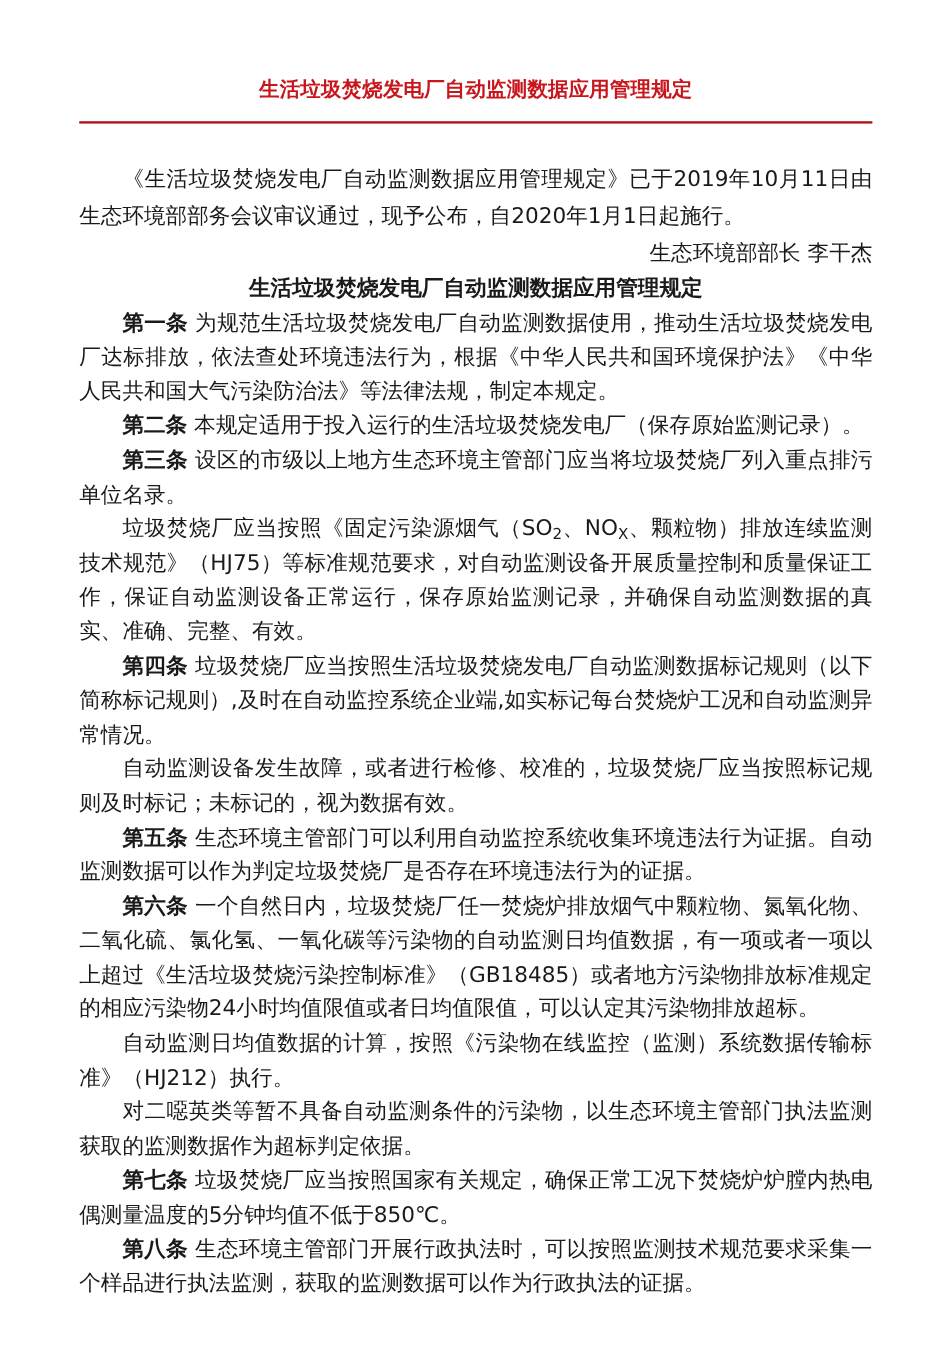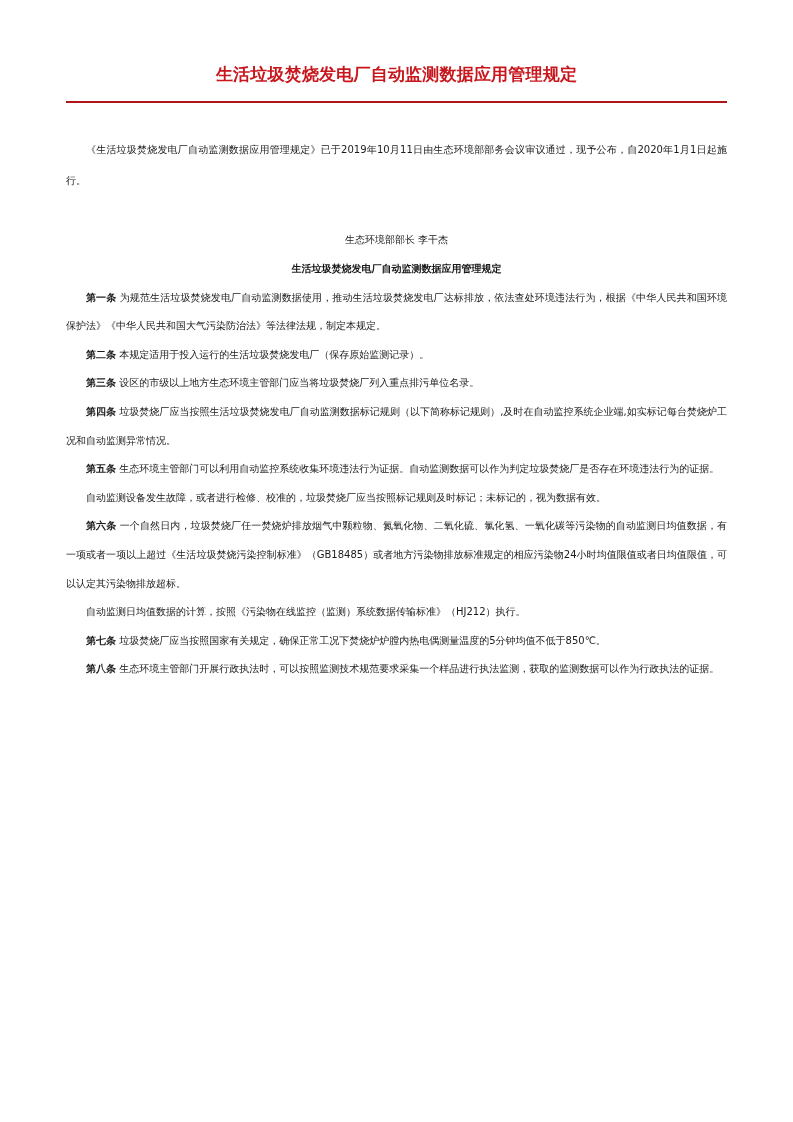--- a/index.html
+++ b/index.html
@@ -46,7 +46,7 @@
       left: 0;
       top: 134px;
       width: 661px;
-      font-size: 10px;
+      font-size: 18px;
       line-height: 28.6px;
     }
     .body-text p {

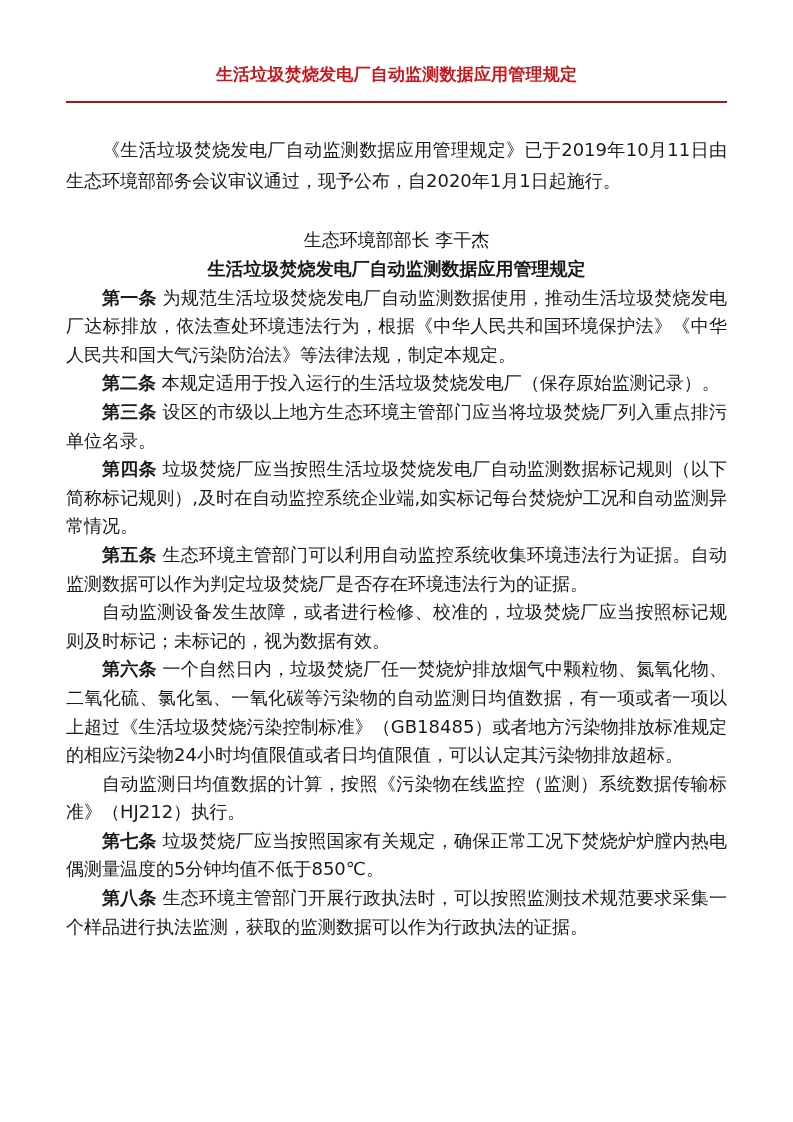--- a/index.html
+++ b/index.html
@@ -55,9 +55,8 @@
       text-align: justify;
     }
     .body-text p.right {
-      text-align: center;
+      text-align: right;
       text-indent: 0;
-      margin-top: 28px;
     }
     .body-text p.center-bold {
       text-align: center;

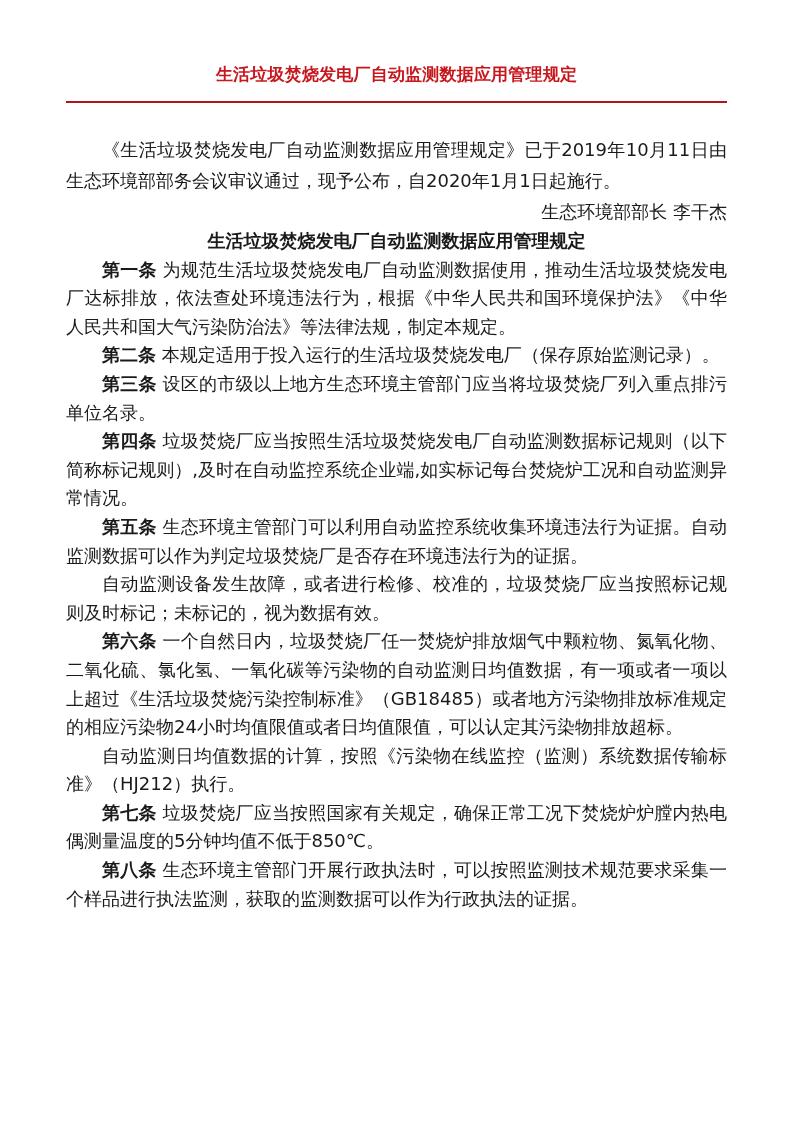--- a/index.html
+++ b/index.html
@@ -102,6 +102,7 @@
       <span class="art-label">第三条</span>
       <span>设区的市级以上地方生态环境主管部门应当将垃圾焚烧厂列入重点排污单位名录。</span>
     </p>
+    <p><span>垃圾焚烧厂应当按照《固定污染源烟气（SO</span><span class="sub">2</span><span>、NO</span><span class="sub">X</span><span>、颗粒物）排放连续监测技术规范》（HJ75）等标准规范要求，对自动监测设备开展质量控制和质量保证工作，保证自动监测设备正常运行，保存原始监测记录，并确保自动监测数据的真实、准确、完整、有效。</span></p>
 
     <p>
       <span class="art-label">第四条</span>

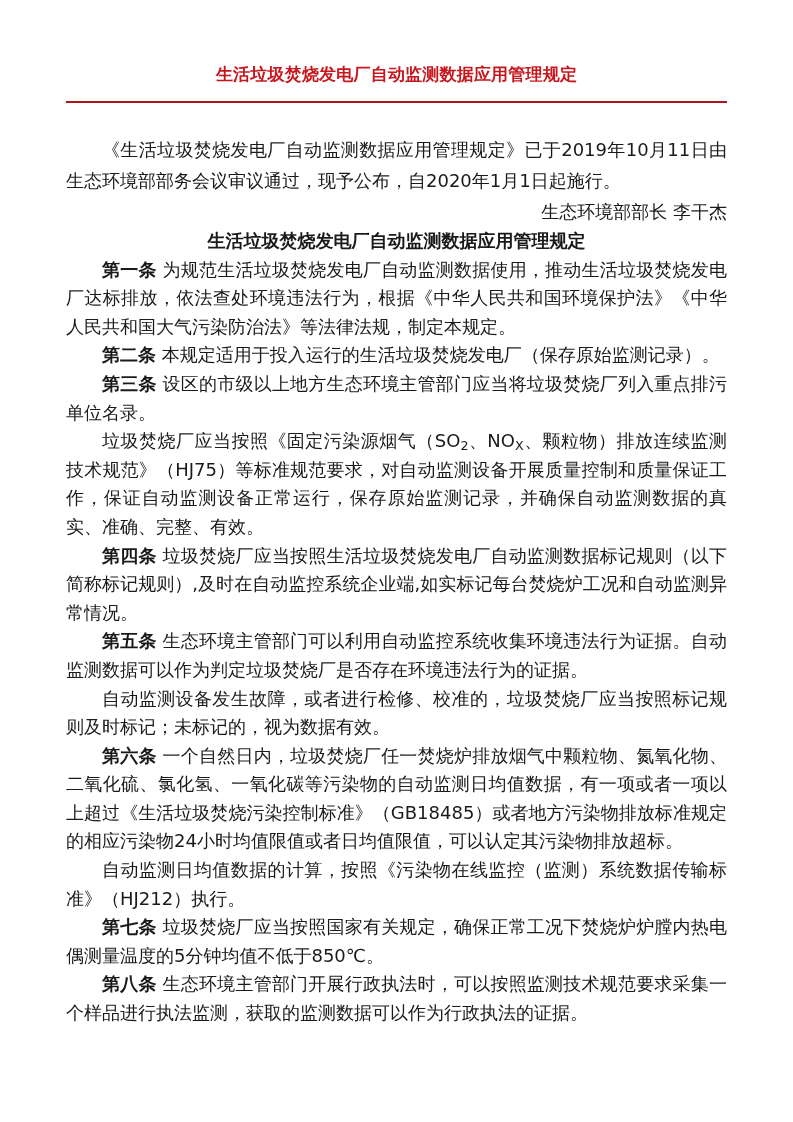--- a/index.html
+++ b/index.html
@@ -108,12 +108,12 @@
       <span class="art-label">第四条</span>
       <span>垃圾焚烧厂应当按照生活垃圾焚烧发电厂自动监测数据标记规则（以下简称标记规则）,及时在自动监控系统企业端,如实标记每台焚烧炉工况和自动监测异常情况。</span>
     </p>
+    <p>自动监测设备发生故障，或者进行检修、校准的，垃圾焚烧厂应当按照标记规则及时标记；未标记的，视为数据有效。</p>
+
     <p>
       <span class="art-label">第五条</span>
       <span>生态环境主管部门可以利用自动监控系统收集环境违法行为证据。自动监测数据可以作为判定垃圾焚烧厂是否存在环境违法行为的证据。</span>
     </p>
-
-    <p>自动监测设备发生故障，或者进行检修、校准的，垃圾焚烧厂应当按照标记规则及时标记；未标记的，视为数据有效。</p>
 
     <p>
       <span class="art-label">第六条</span>

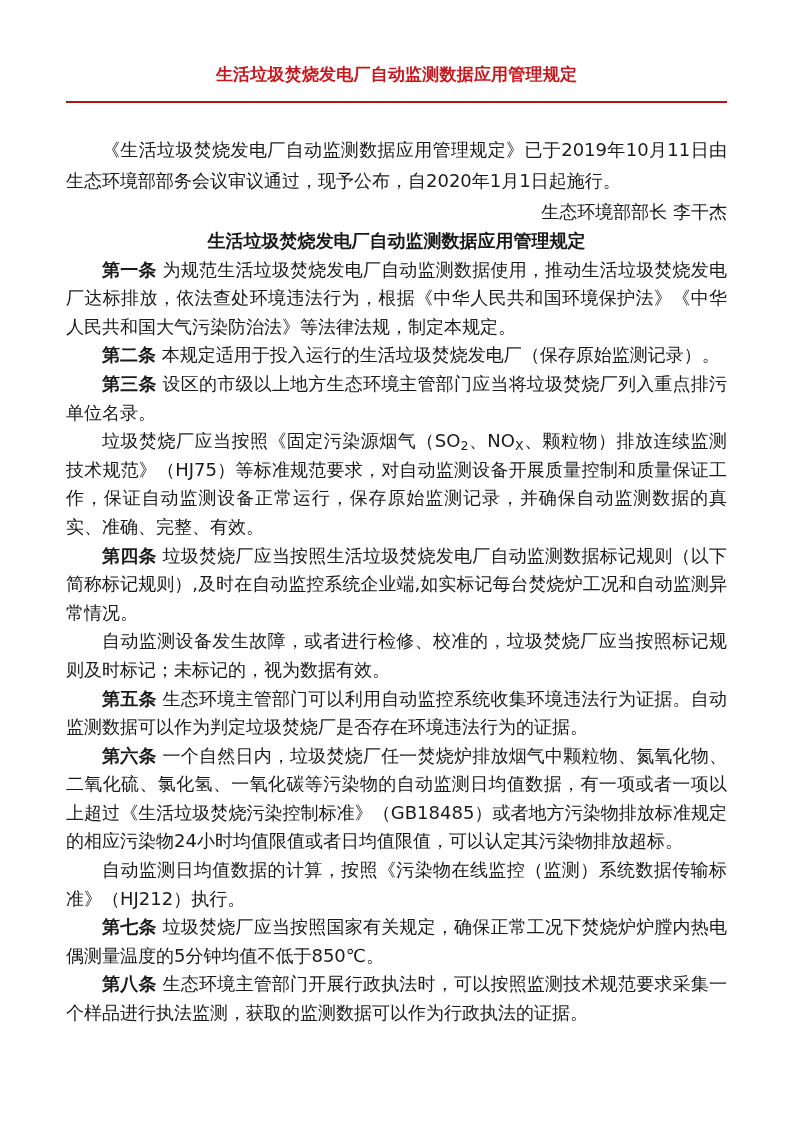--- a/index.html
+++ b/index.html
@@ -120,6 +120,7 @@
       <span>一个自然日内，垃圾焚烧厂任一焚烧炉排放烟气中颗粒物、氮氧化物、二氧化硫、氯化氢、一氧化碳等污染物的自动监测日均值数据，有一项或者一项以上超过《生活垃圾焚烧污染控制标准》（GB18485）或者地方污染物排放标准规定的相应污染物24小时均值限值或者日均值限值，可以认定其污染物排放超标。</span>
     </p>
     <p>自动监测日均值数据的计算，按照《污染物在线监控（监测）系统数据传输标准》（HJ212）执行。</p>
+    <p>对二噁英类等暂不具备自动监测条件的污染物，以生态环境主管部门执法监测获取的监测数据作为超标判定依据。</p>
 
     <p>
       <span class="art-label">第七条</span>

